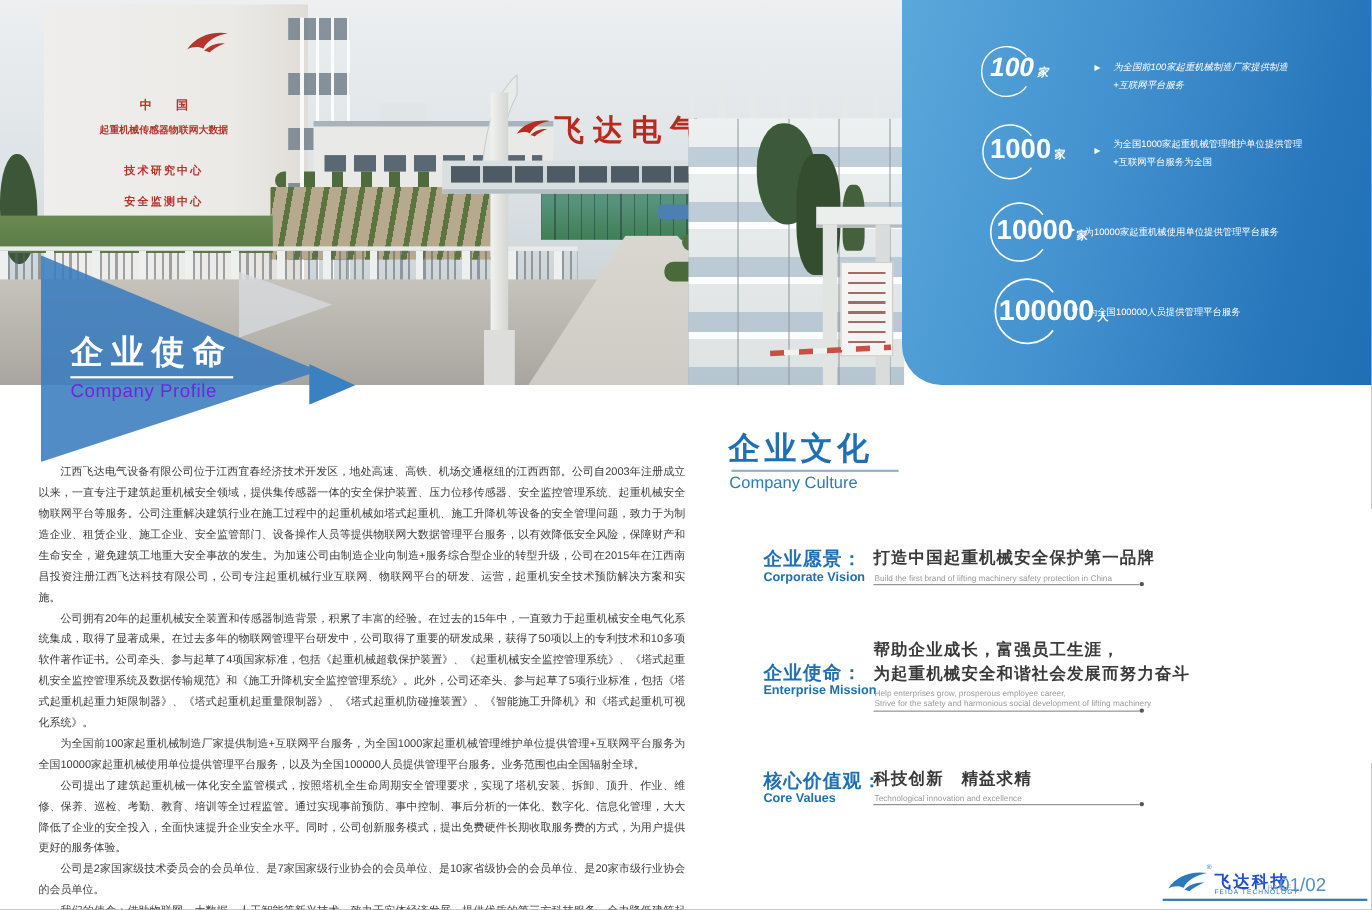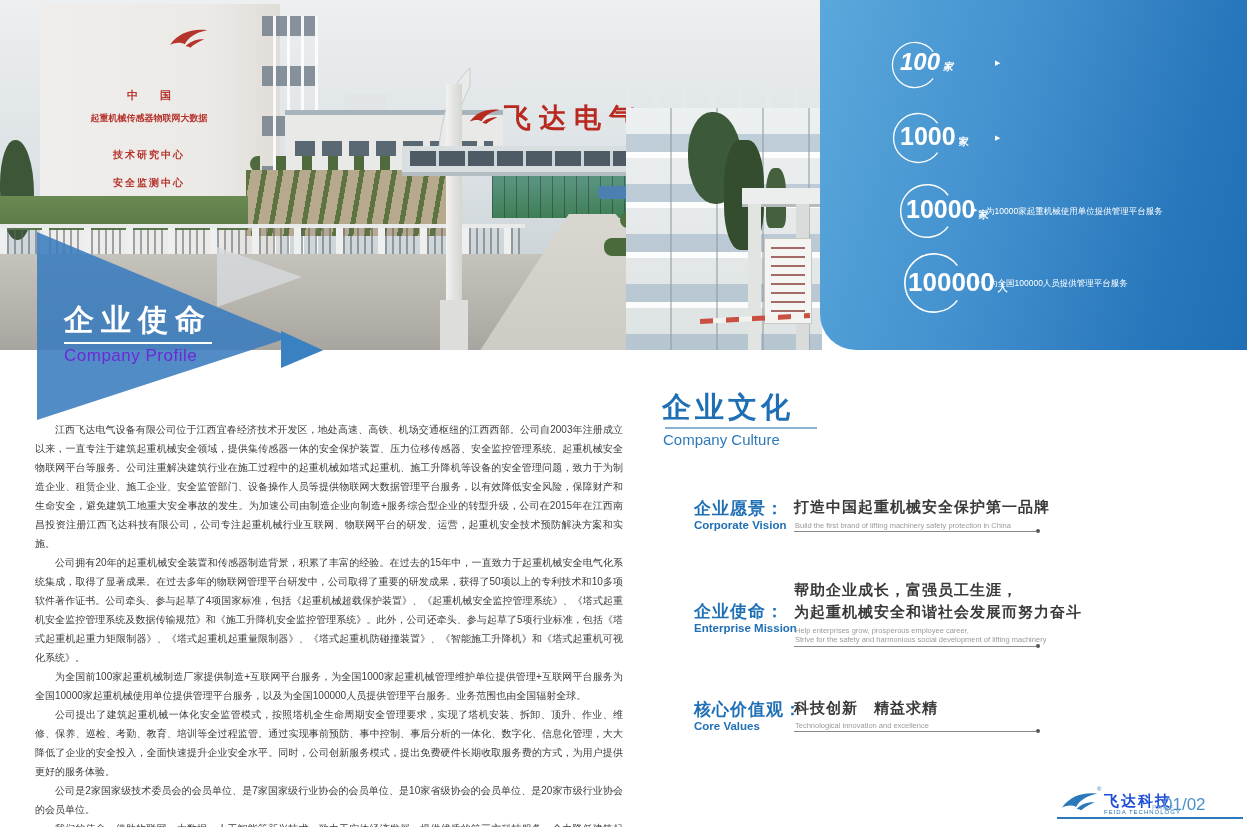--- a/index.html
+++ b/index.html
@@ -193,6 +193,10 @@
       <span class="stat-unit">家</span>
     </div>
     <div class="stat-arrow" style="left:111px;top:23px;">▶</div>
+    <div class="stat-desc" style="left:128px;top:17px;">
+      <div>为全国前100家起重机械制造厂家提供制造</div>
+      <div>+互联网平台服务</div>
+    </div>
   </div>
 
   <div class="stat" style="top:107px;">

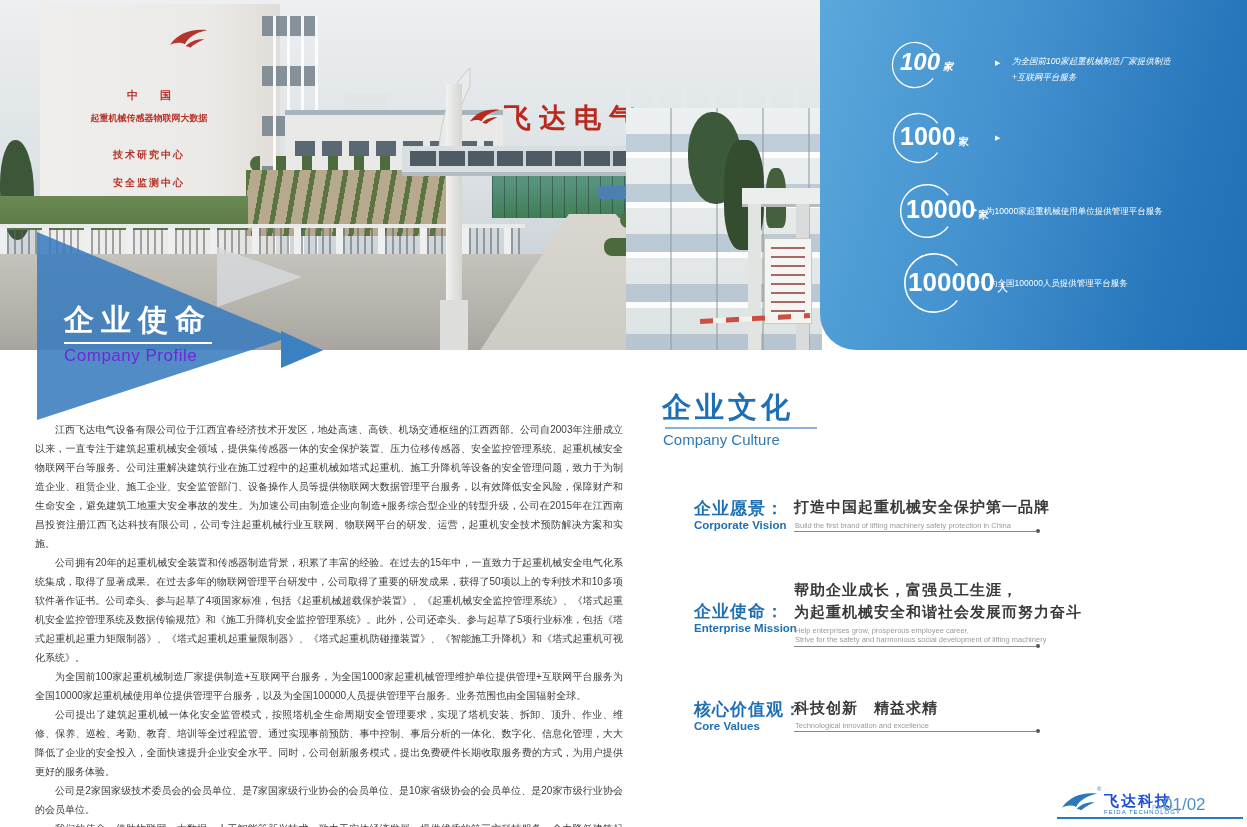--- a/index.html
+++ b/index.html
@@ -208,6 +208,10 @@
       <span class="stat-unit">家</span>
     </div>
     <div class="stat-arrow" style="left:111px;top:27px;">▶</div>
+    <div class="stat-desc" style="left:128px;top:16px;">
+      <div>为全国1000家起重机械管理维护单位提供管理</div>
+      <div>+互联网平台服务为全国</div>
+    </div>
   </div>
 
   <div class="stat" style="top:180px;">

